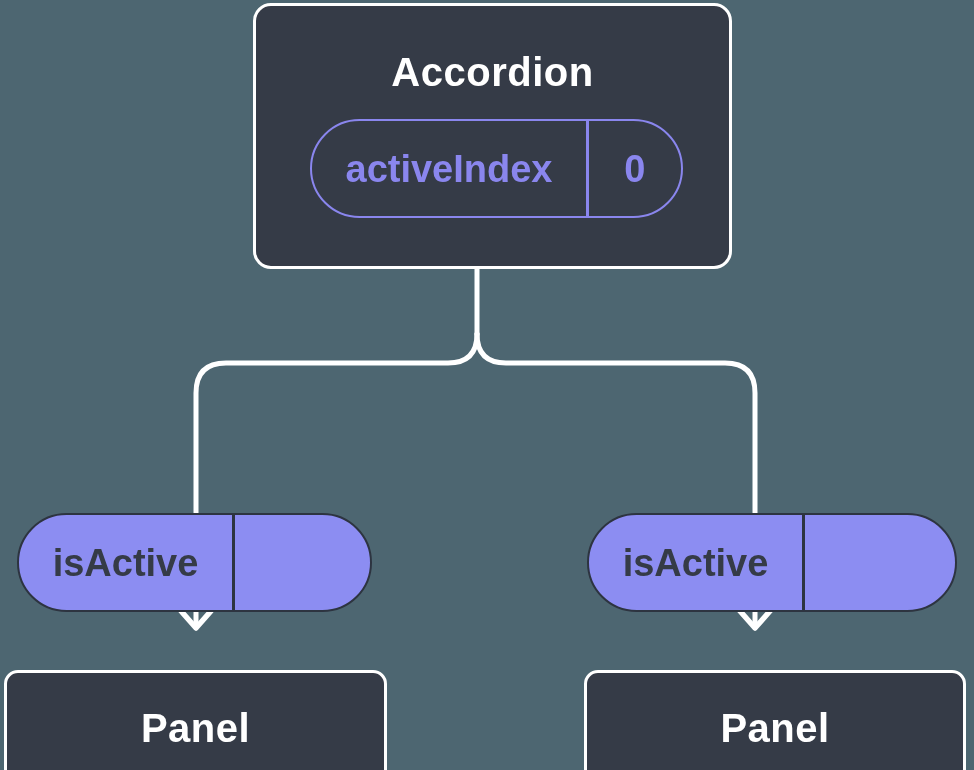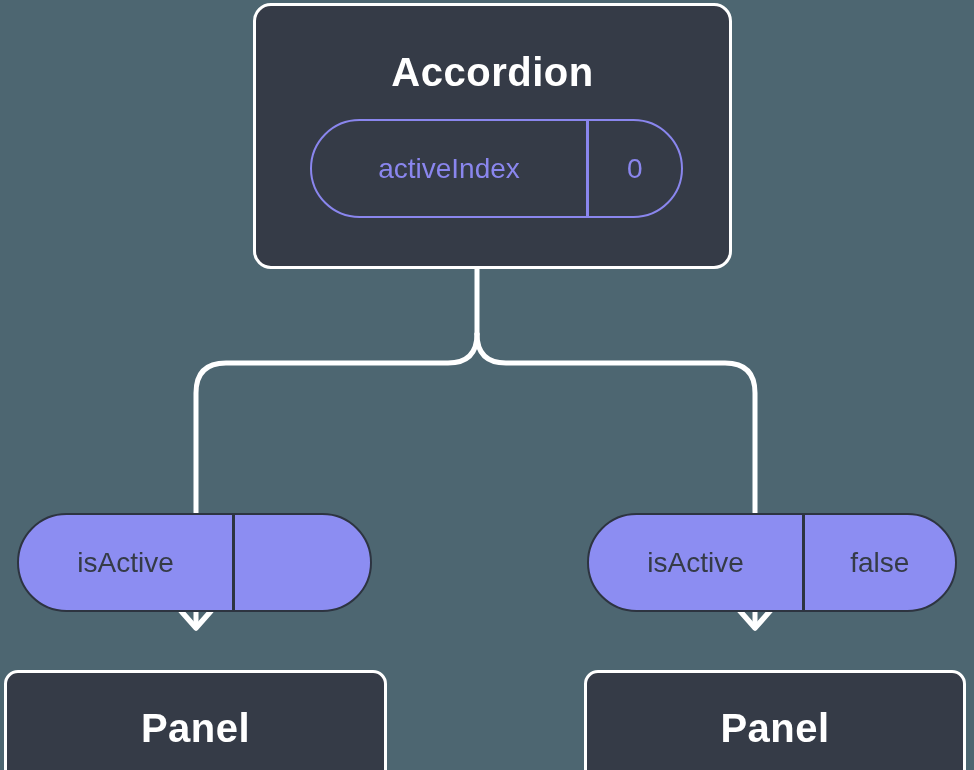--- a/index.html
+++ b/index.html
@@ -66,7 +66,7 @@
   .pill-state-right{left:587px;width:370px;}
   .pill-seg{
     display:flex;align-items:center;justify-content:center;
-    font-size:28px;line-height:1;
+    font-size:38px;line-height:1;font-weight:bold;
   }
   .pill-prop .pill-seg-label{width:274px;}
   .pill-state .pill-seg-label{width:213px;}

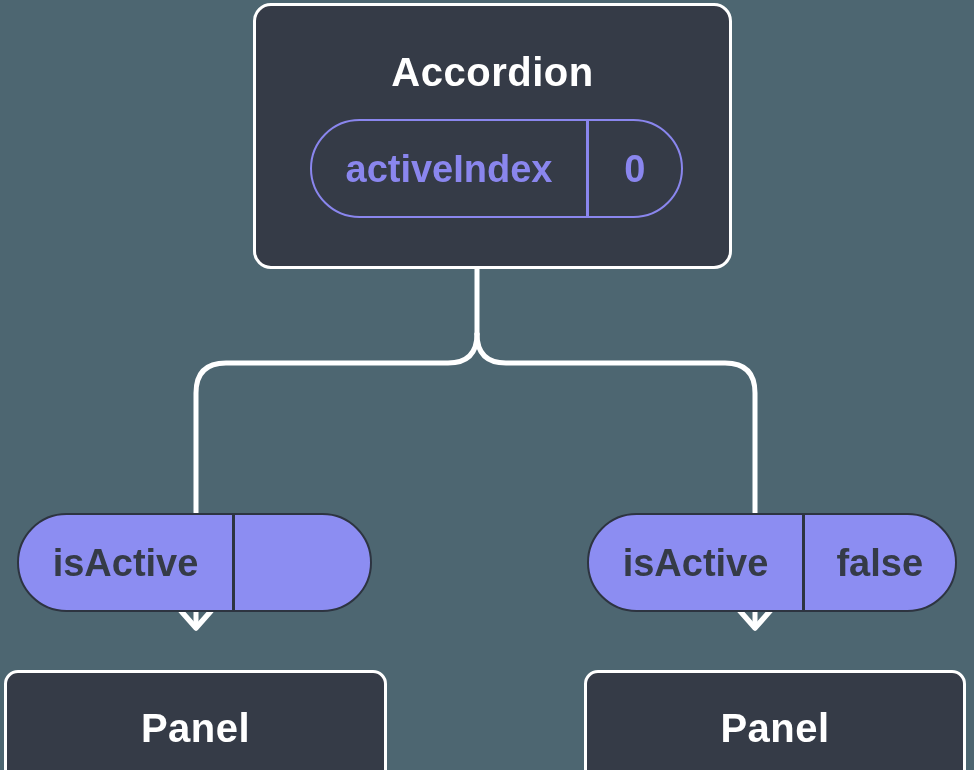--- a/index.html
+++ b/index.html
@@ -118,7 +118,6 @@
   <div class="pill pill-state pill-state-right">
     <div class="pill-seg pill-seg-label">isActive</div>
     <div class="pill-divider"></div>
-    <div class="pill-seg pill-seg-value">false</div>
   </div>
 
   <div class="node node-panel node-panel-left">

